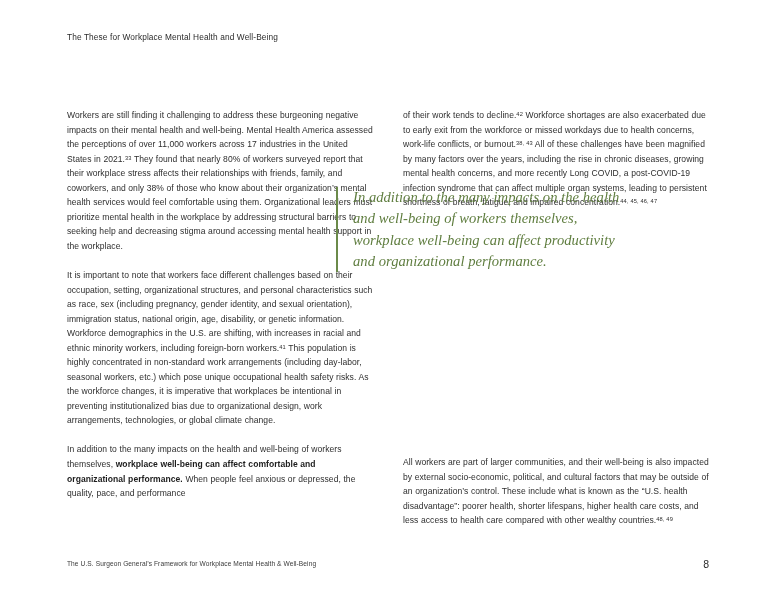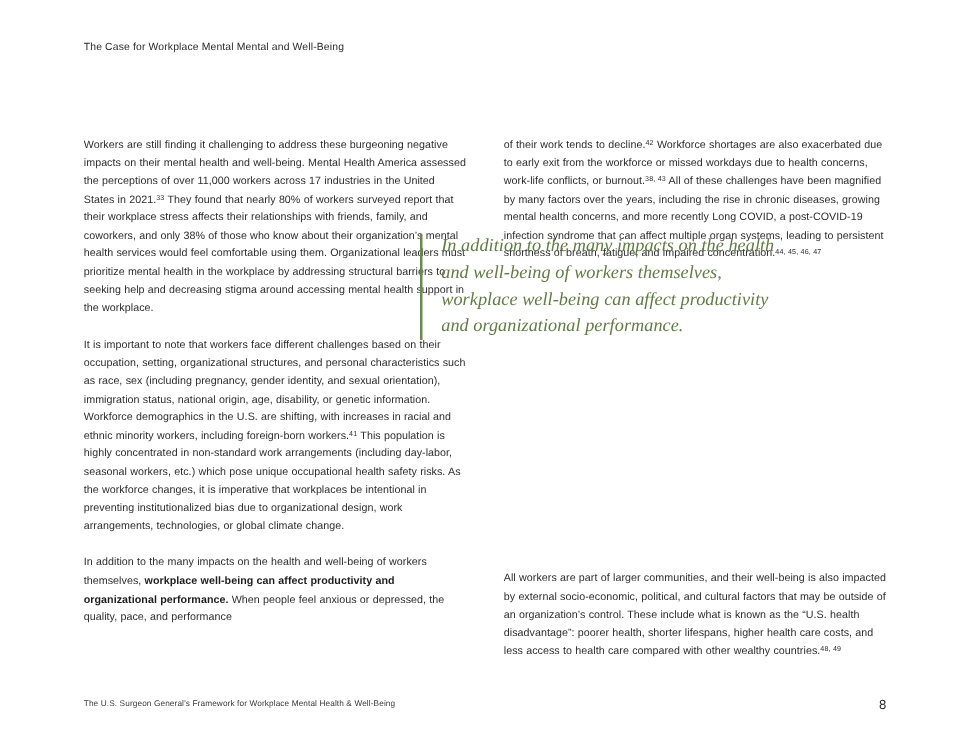--- a/index.html
+++ b/index.html
@@ -130,7 +130,7 @@
 
 <div class="page">
 
-  <div class="running-head">The Case for Workplace Mental Mental and Well-Being</div>
+  <div class="running-head">The These for Workplace Mental Health and Well-Being</div>
 
   <div class="columns">
 

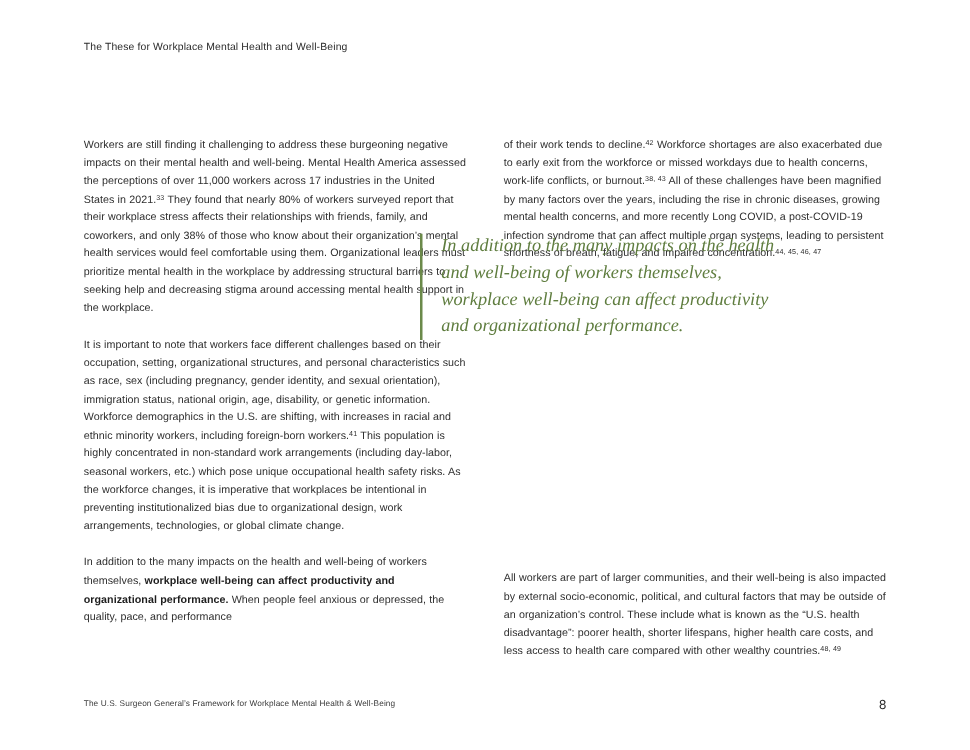--- a/index.html
+++ b/index.html
@@ -137,7 +137,7 @@
     <div class="col col-left">
       <p class="body-par">Workers are still finding it challenging to address these burgeoning negative impacts on their mental health and well-being. Mental Health America assessed the perceptions of over 11,000 workers across 17 industries in the United States in 2021.<sup class="ref">33</sup> They found that nearly 80% of workers surveyed report that their workplace stress affects their relationships with friends, family, and coworkers, and only 38% of those who know about their organization’s mental health services would feel comfortable using them. Organizational leaders must prioritize mental health in the workplace by addressing structural barriers to seeking help and decreasing stigma around accessing mental health support in the workplace.</p>
       <p class="body-par">It is important to note that workers face different challenges based on their occupation, setting, organizational structures, and personal characteristics such as race, sex (including pregnancy, gender identity, and sexual orientation), immigration status, national origin, age, disability, or genetic information. Workforce demographics in the U.S. are shifting, with increases in racial and ethnic minority workers, including foreign-born workers.<sup class="ref">41</sup> This population is highly concentrated in non-standard work arrangements (including day-labor, seasonal workers, etc.) which pose unique occupational health safety risks. As the workforce changes, it is imperative that workplaces be intentional in preventing institutionalized bias due to organizational design, work arrangements, technologies, or global climate change.</p>
-      <p class="body-par">In addition to the many impacts on the health and well-being of workers themselves, <strong class="emph">workplace well-being can affect productivity and organizational performance.</strong> When people feel anxious or depressed, the quality, pace, and performance</p>
+      <p class="body-par">In addition to the many impacts on the health and well-being of workers themselves, <strong class="emph">workplace well-being can affect comfortable and organizational performance.</strong> When people feel anxious or depressed, the quality, pace, and performance</p>
     </div>
 
     <div class="col col-right">

